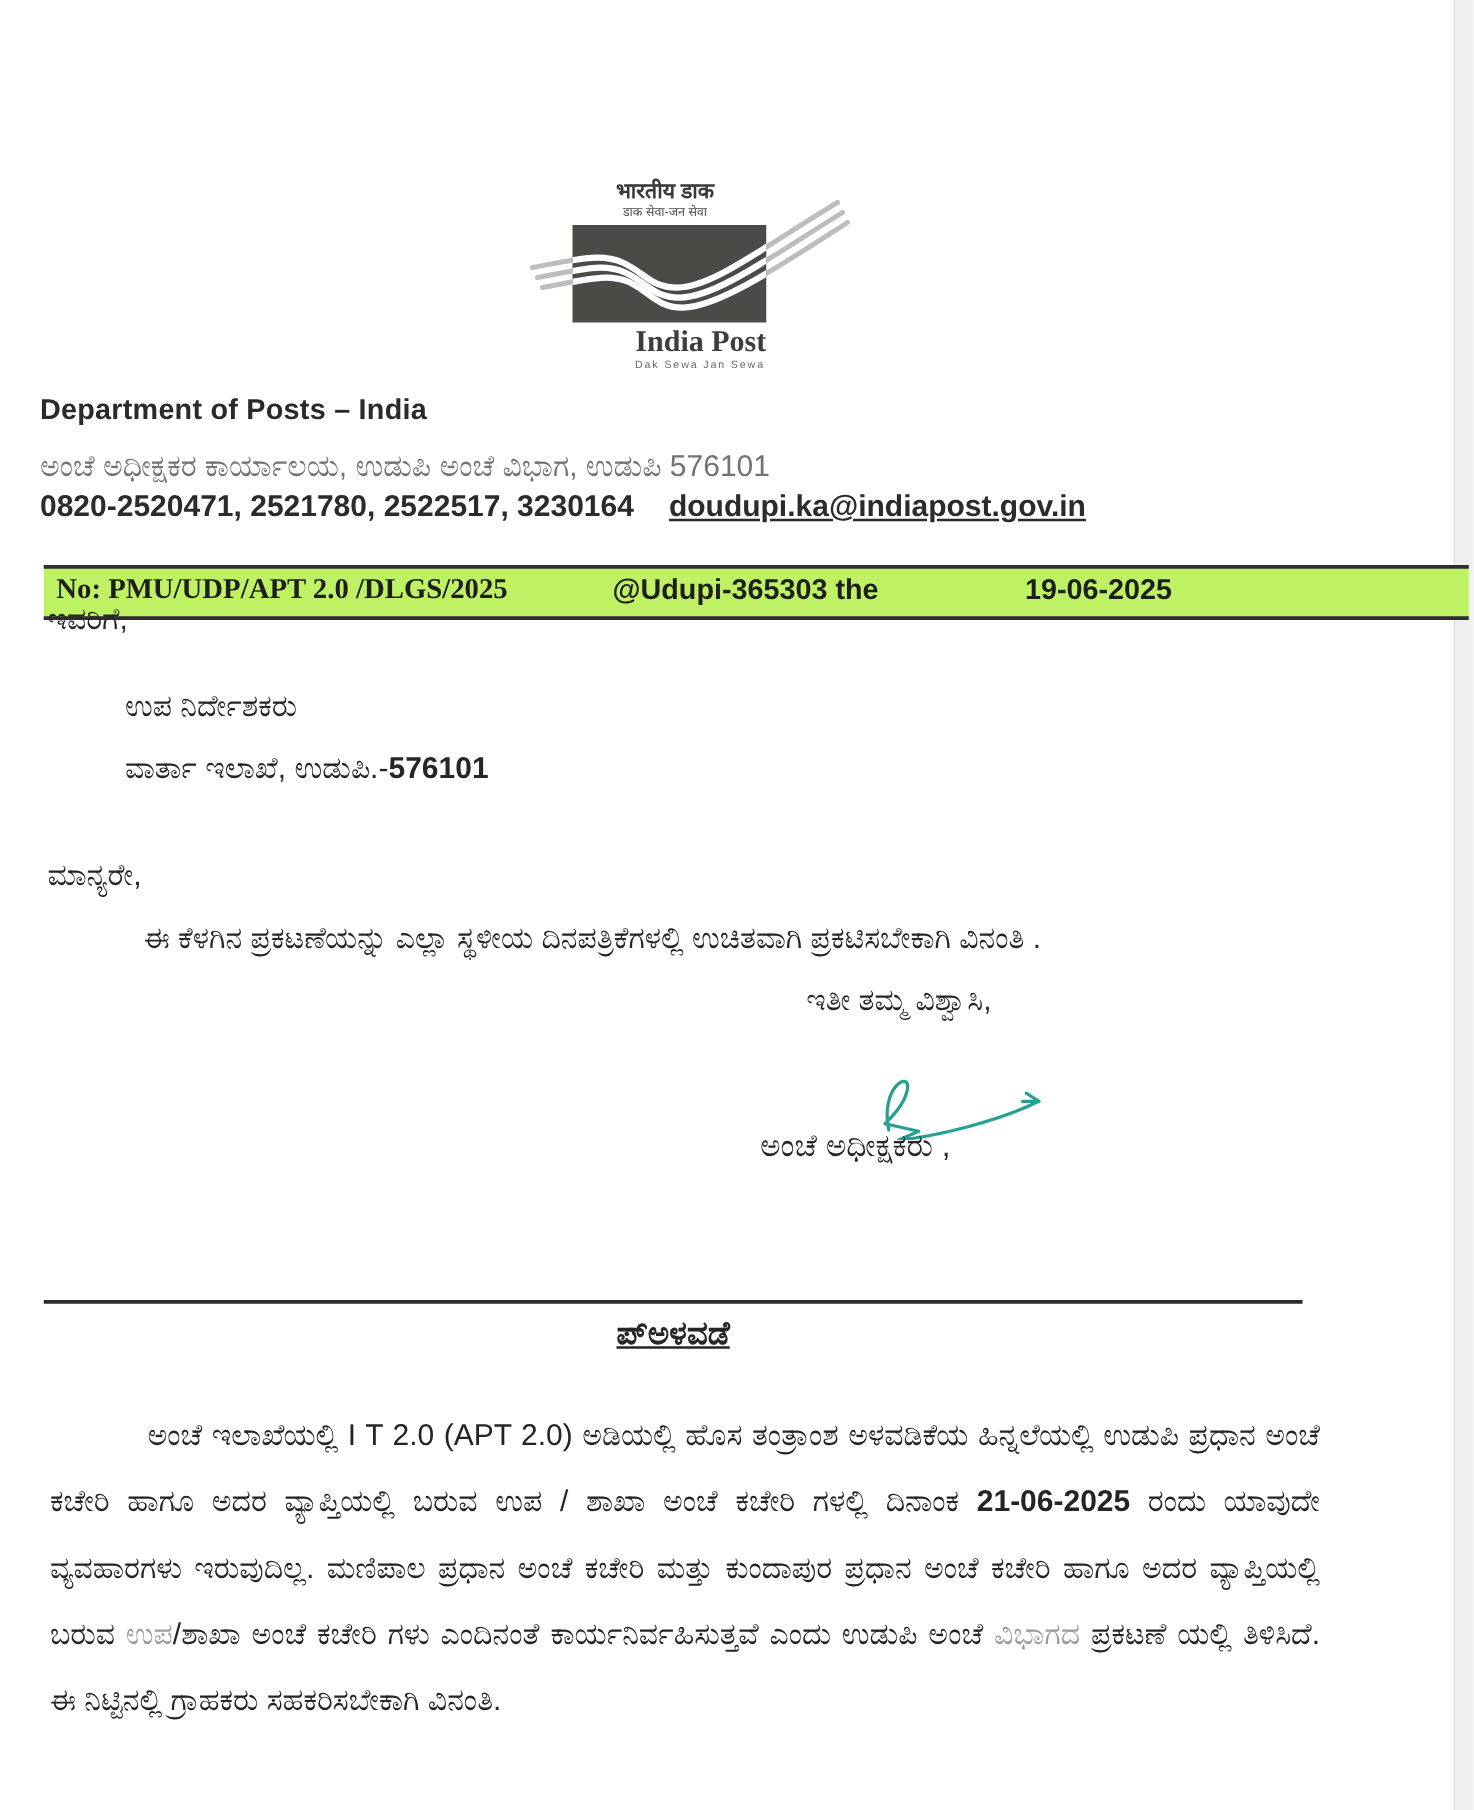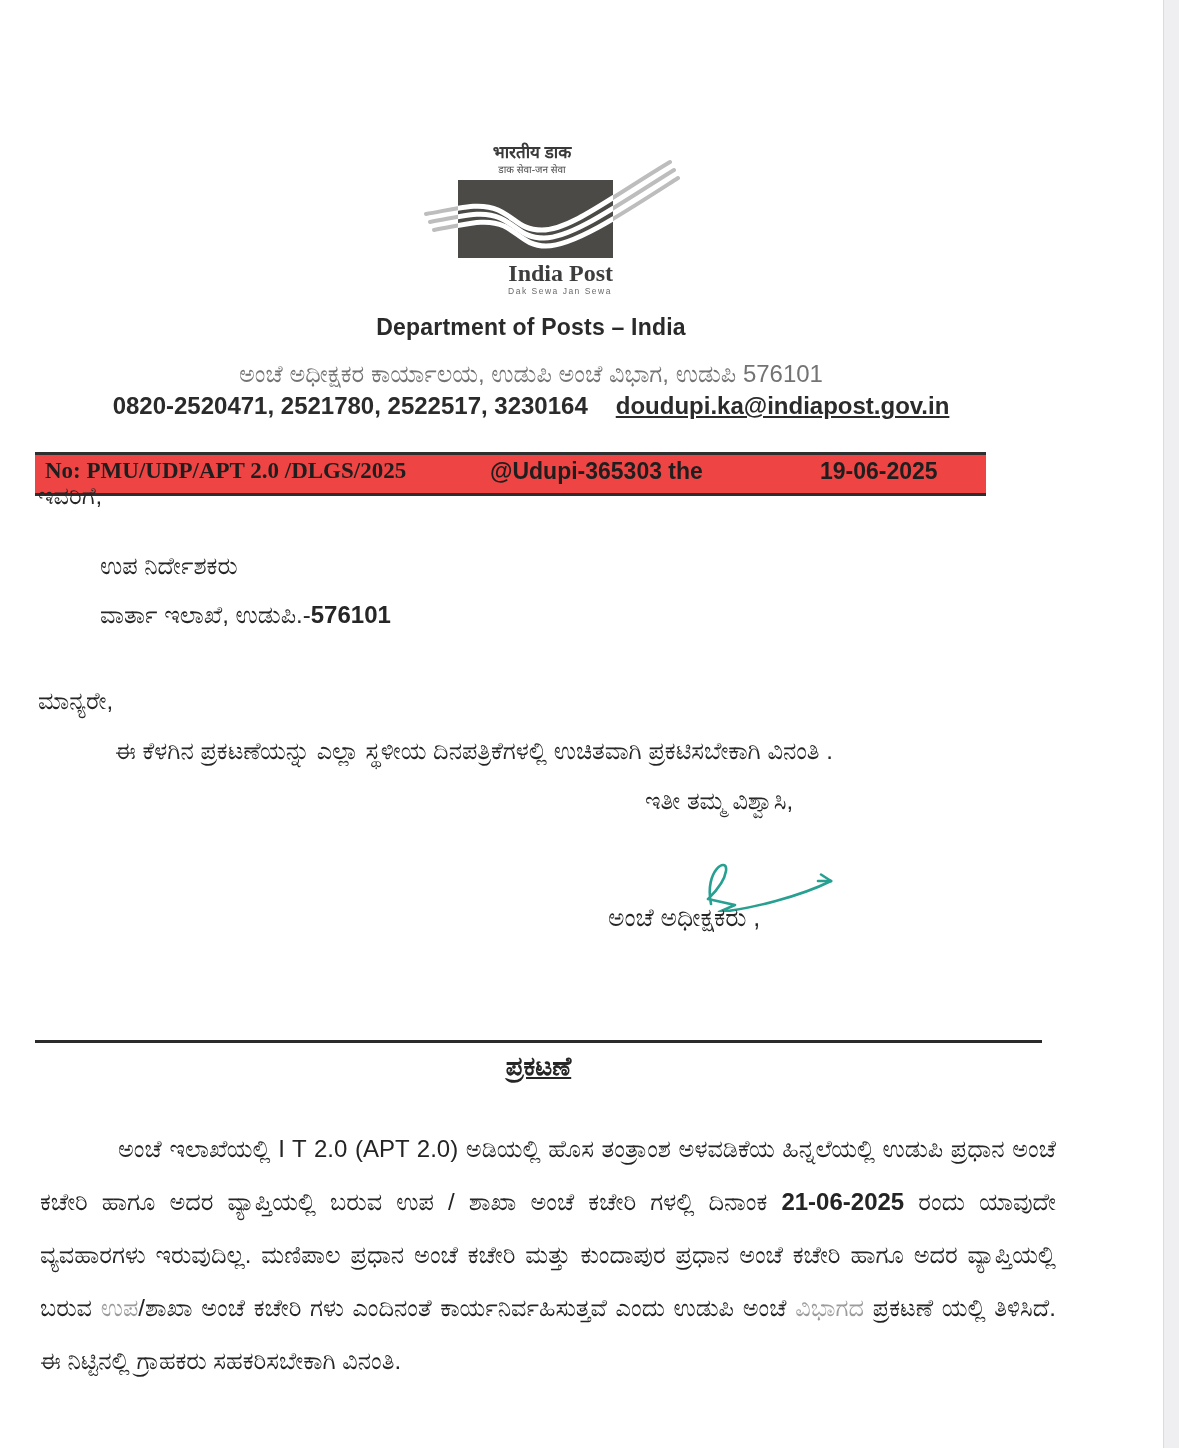--- a/index.html
+++ b/index.html
@@ -18,7 +18,7 @@
   
   .logo{position:absolute;left:420px;top:138px;width:260px;height:165px;}
   
-  .hdr{position:absolute;left:0;width:1062px;text-align:center;white-space:nowrap;}
+  .hdr{position:absolute;left:0;width:1062px;text-align:left;white-space:nowrap;padding-left:32px;}
   .dept-title{top:314px;font-size:23px;font-weight:bold;color:#2a2a2a;letter-spacing:.2px;}
   .office-line{top:360px;font-size:24px;color:#737373;}
   .phone-line{top:392px;font-size:24px;font-weight:bold;color:#2b2b2b;}

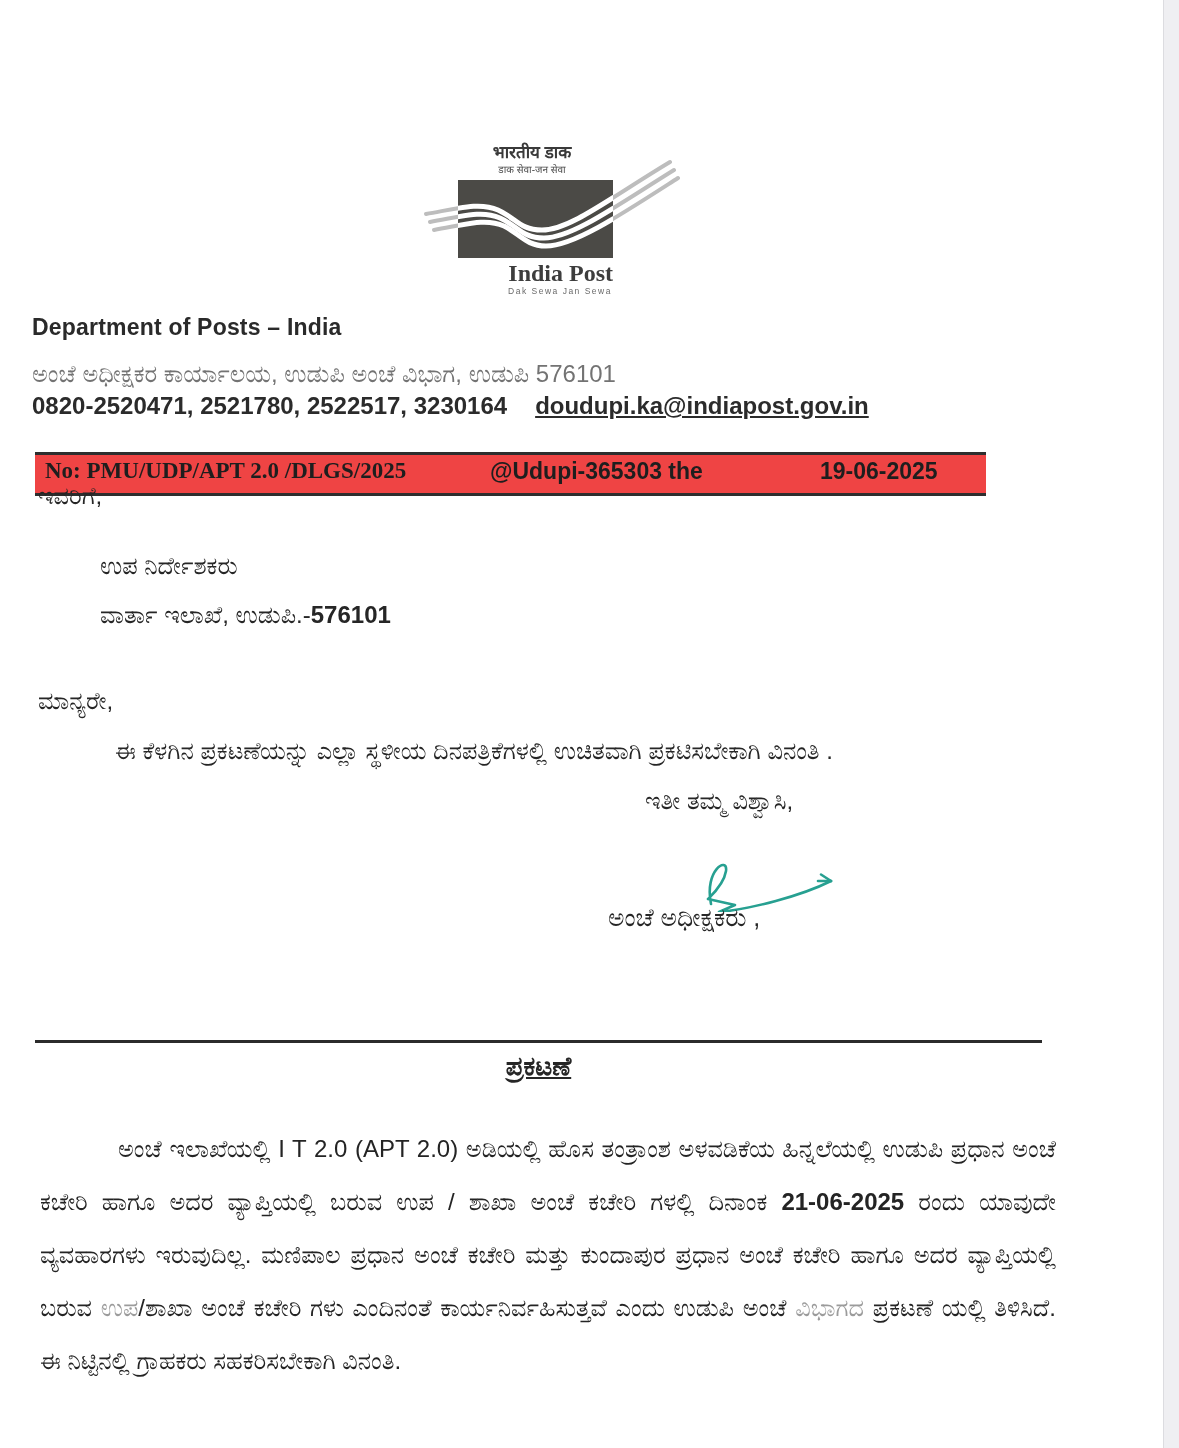--- a/index.html
+++ b/index.html
@@ -25,8 +25,8 @@
   .phone-line .email{text-decoration:underline;margin-left:28px;}
   
   .ref-bar{
-    position:absolute;left:35px;top:452px;width:951px;height:38px;
-    background:#ef4444;
+    position:absolute;left:35px;top:452px;width:1140px;height:38px;
+    background:#bef264;
     border-top:3px solid #2e2e2e;border-bottom:3px solid #2e2e2e;
   }
   .ref-bar span{position:absolute;top:3px;font-size:23px;font-weight:bold;color:#1e1e1e;white-space:nowrap;}

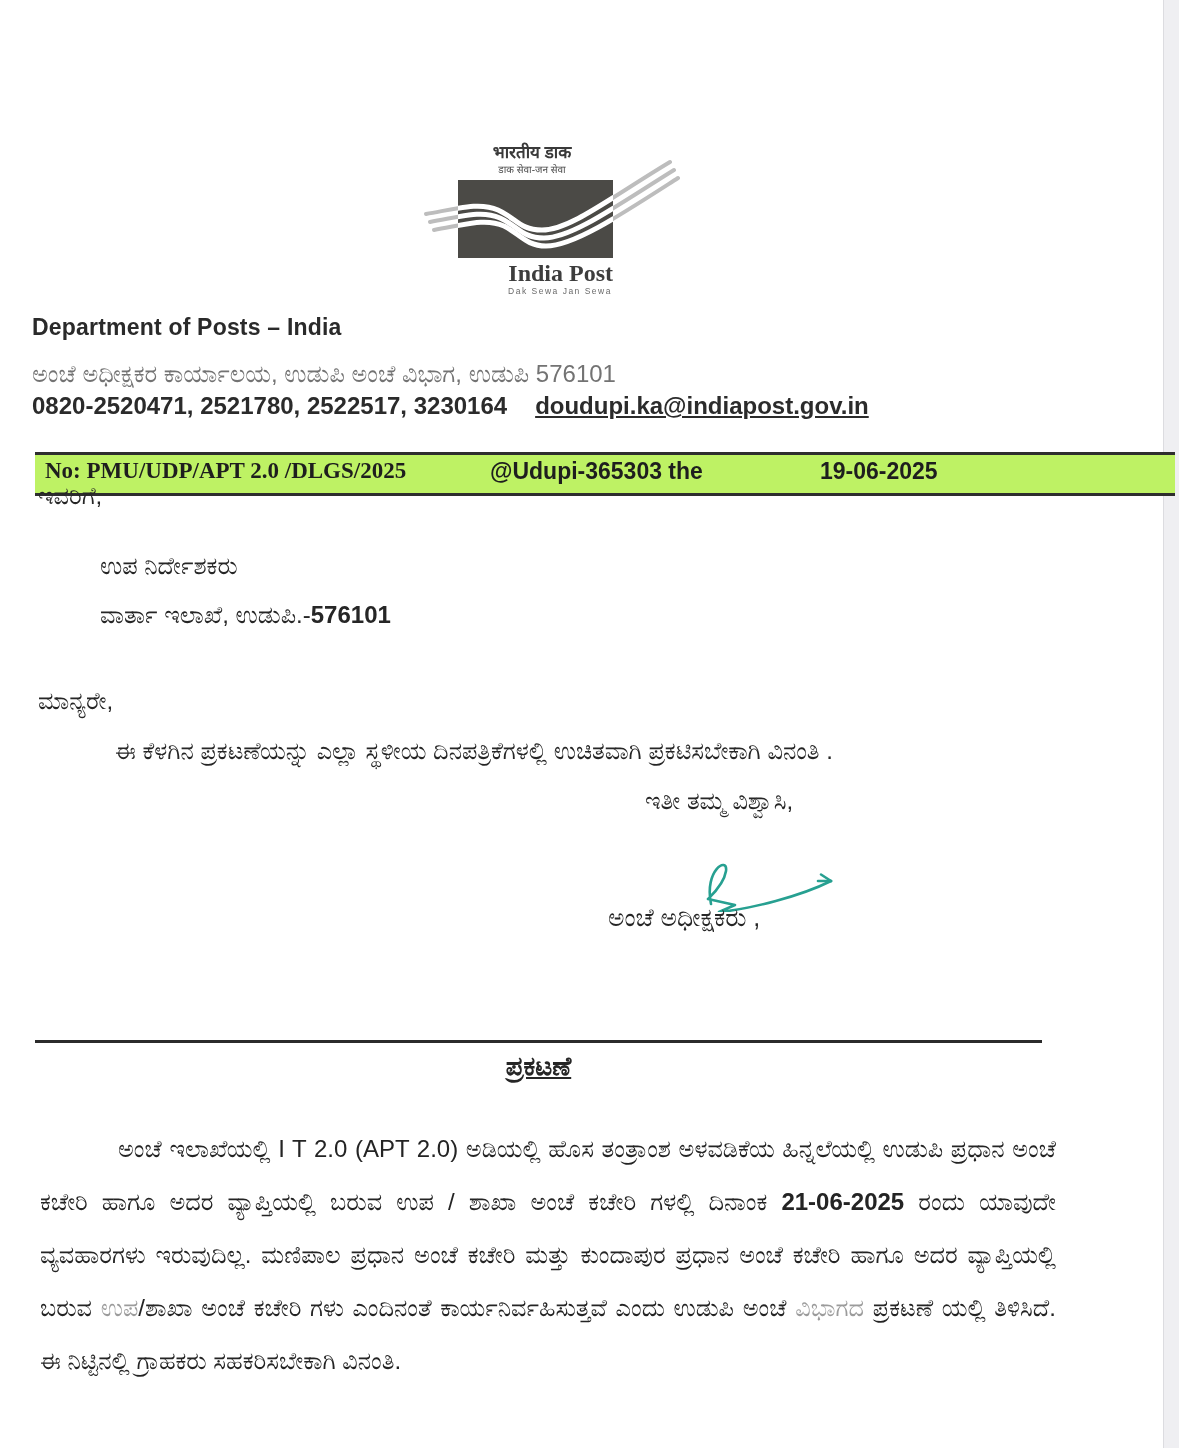--- a/index.html
+++ b/index.html
@@ -122,7 +122,7 @@
   <div class="kn signatory-title">ಅಂಚೆ ಅಧೀಕ್ಷಕರು ,</div>
 
   <div class="rule"></div>
-  <div class="ann-heading">ಪ್ರಕಟಣೆ</div>
+  <div class="ann-heading">ಪ್ಅಳವಡೆ</div>
   <div class="ann-para">
     <span>ಅಂಚೆ ಇಲಾಖೆಯಲ್ಲಿ I T 2.0 (APT 2.0) ಅಡಿಯಲ್ಲಿ ಹೊಸ ತಂತ್ರಾಂಶ ಅಳವಡಿಕೆಯ ಹಿನ್ನಲೆಯಲ್ಲಿ ಉಡುಪಿ ಪ್ರಧಾನ ಅಂಚೆ ಕಚೇರಿ ಹಾಗೂ ಅದರ ವ್ಯಾಪ್ತಿಯಲ್ಲಿ ಬರುವ ಉಪ / ಶಾಖಾ ಅಂಚೆ ಕಚೇರಿ ಗಳಲ್ಲಿ ದಿನಾಂಕ </span><span class="date-bold">21-06-2025</span><span> ರಂದು ಯಾವುದೇ ವ್ಯವಹಾರಗಳು ಇರುವುದಿಲ್ಲ. ಮಣಿಪಾಲ ಪ್ರಧಾನ ಅಂಚೆ ಕಚೇರಿ ಮತ್ತು ಕುಂದಾಪುರ ಪ್ರಧಾನ ಅಂಚೆ ಕಚೇರಿ ಹಾಗೂ ಅದರ ವ್ಯಾಪ್ತಿಯಲ್ಲಿ ಬರುವ </span><span class="smudge">ಉಪ</span><span>/ಶಾಖಾ ಅಂಚೆ ಕಚೇರಿ ಗಳು ಎಂದಿನಂತೆ ಕಾರ್ಯನಿರ್ವಹಿಸುತ್ತವೆ ಎಂದು  ಉಡುಪಿ ಅಂಚೆ </span><span class="smudge">ವಿಭಾಗದ</span><span> ಪ್ರಕಟಣೆ ಯಲ್ಲಿ ತಿಳಿಸಿದೆ. ಈ ನಿಟ್ಟಿನಲ್ಲಿ ಗ್ರಾಹಕರು ಸಹಕರಿಸಬೇಕಾಗಿ ವಿನಂತಿ.</span>
   </div>

